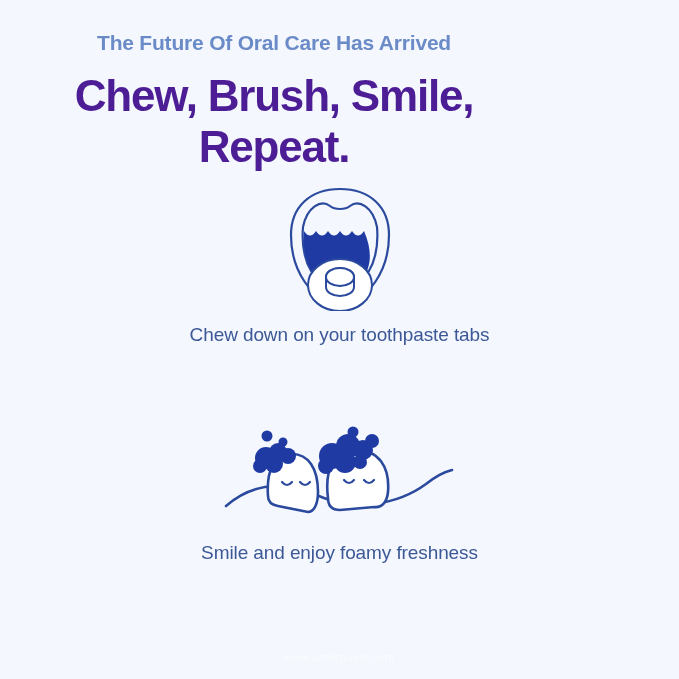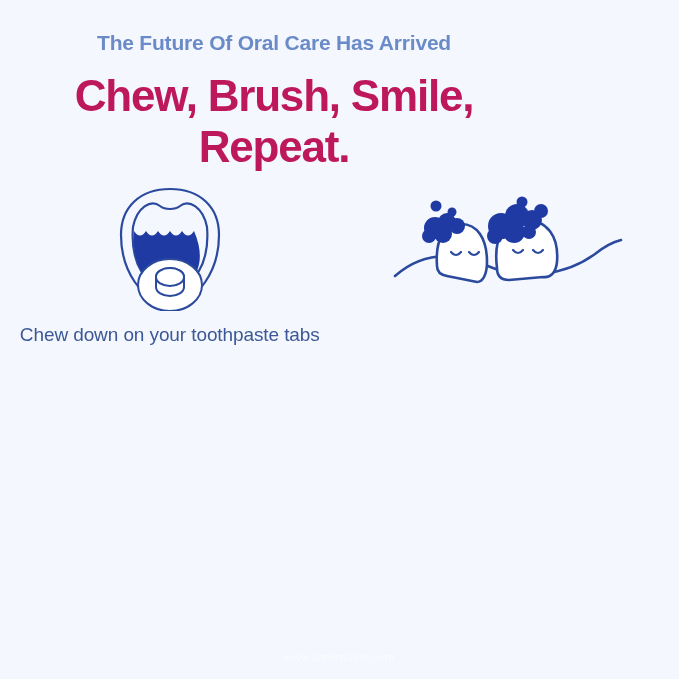--- a/index.html
+++ b/index.html
@@ -35,7 +35,7 @@
     margin: 0;
   }
   .headline {
-    color: #be185d;
+    color: #4c1d95;
     font-size: 44px;
     font-weight: bold;
     letter-spacing: -1.2px;

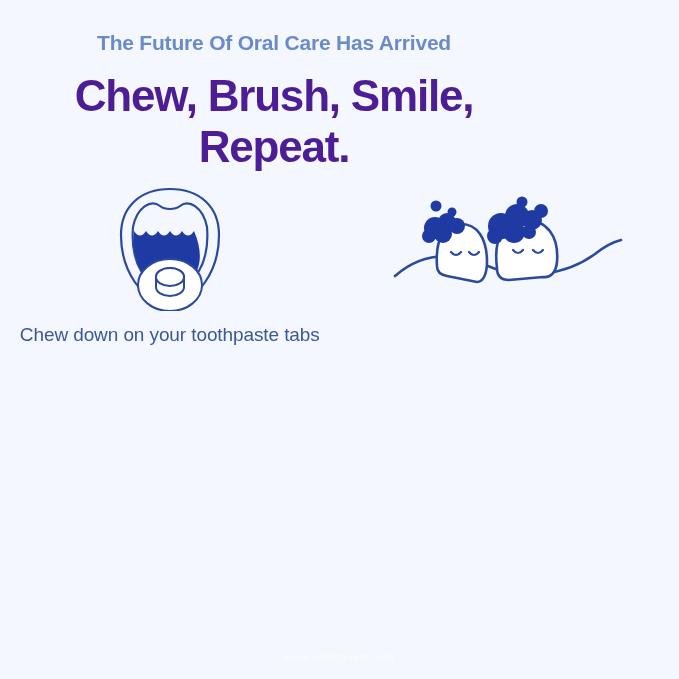--- a/index.html
+++ b/index.html
@@ -50,7 +50,7 @@
     left: 0;
     width: 679px;
     display: grid;
-    grid-template-columns: 1fr 1fr;
+    grid-template-columns: 1fr;
     grid-template-rows: 230px 230px;
   }
   .step {

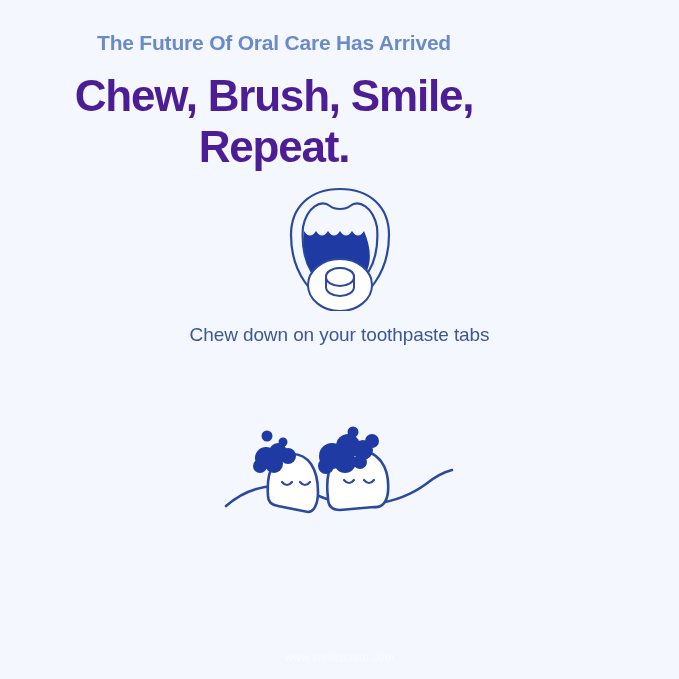--- a/index.html
+++ b/index.html
@@ -195,6 +195,7 @@
           </g>
         </svg>
       </div>
+      <div class="step-caption">Smile and enjoy foamy freshness</div>
     </div>
 
 

